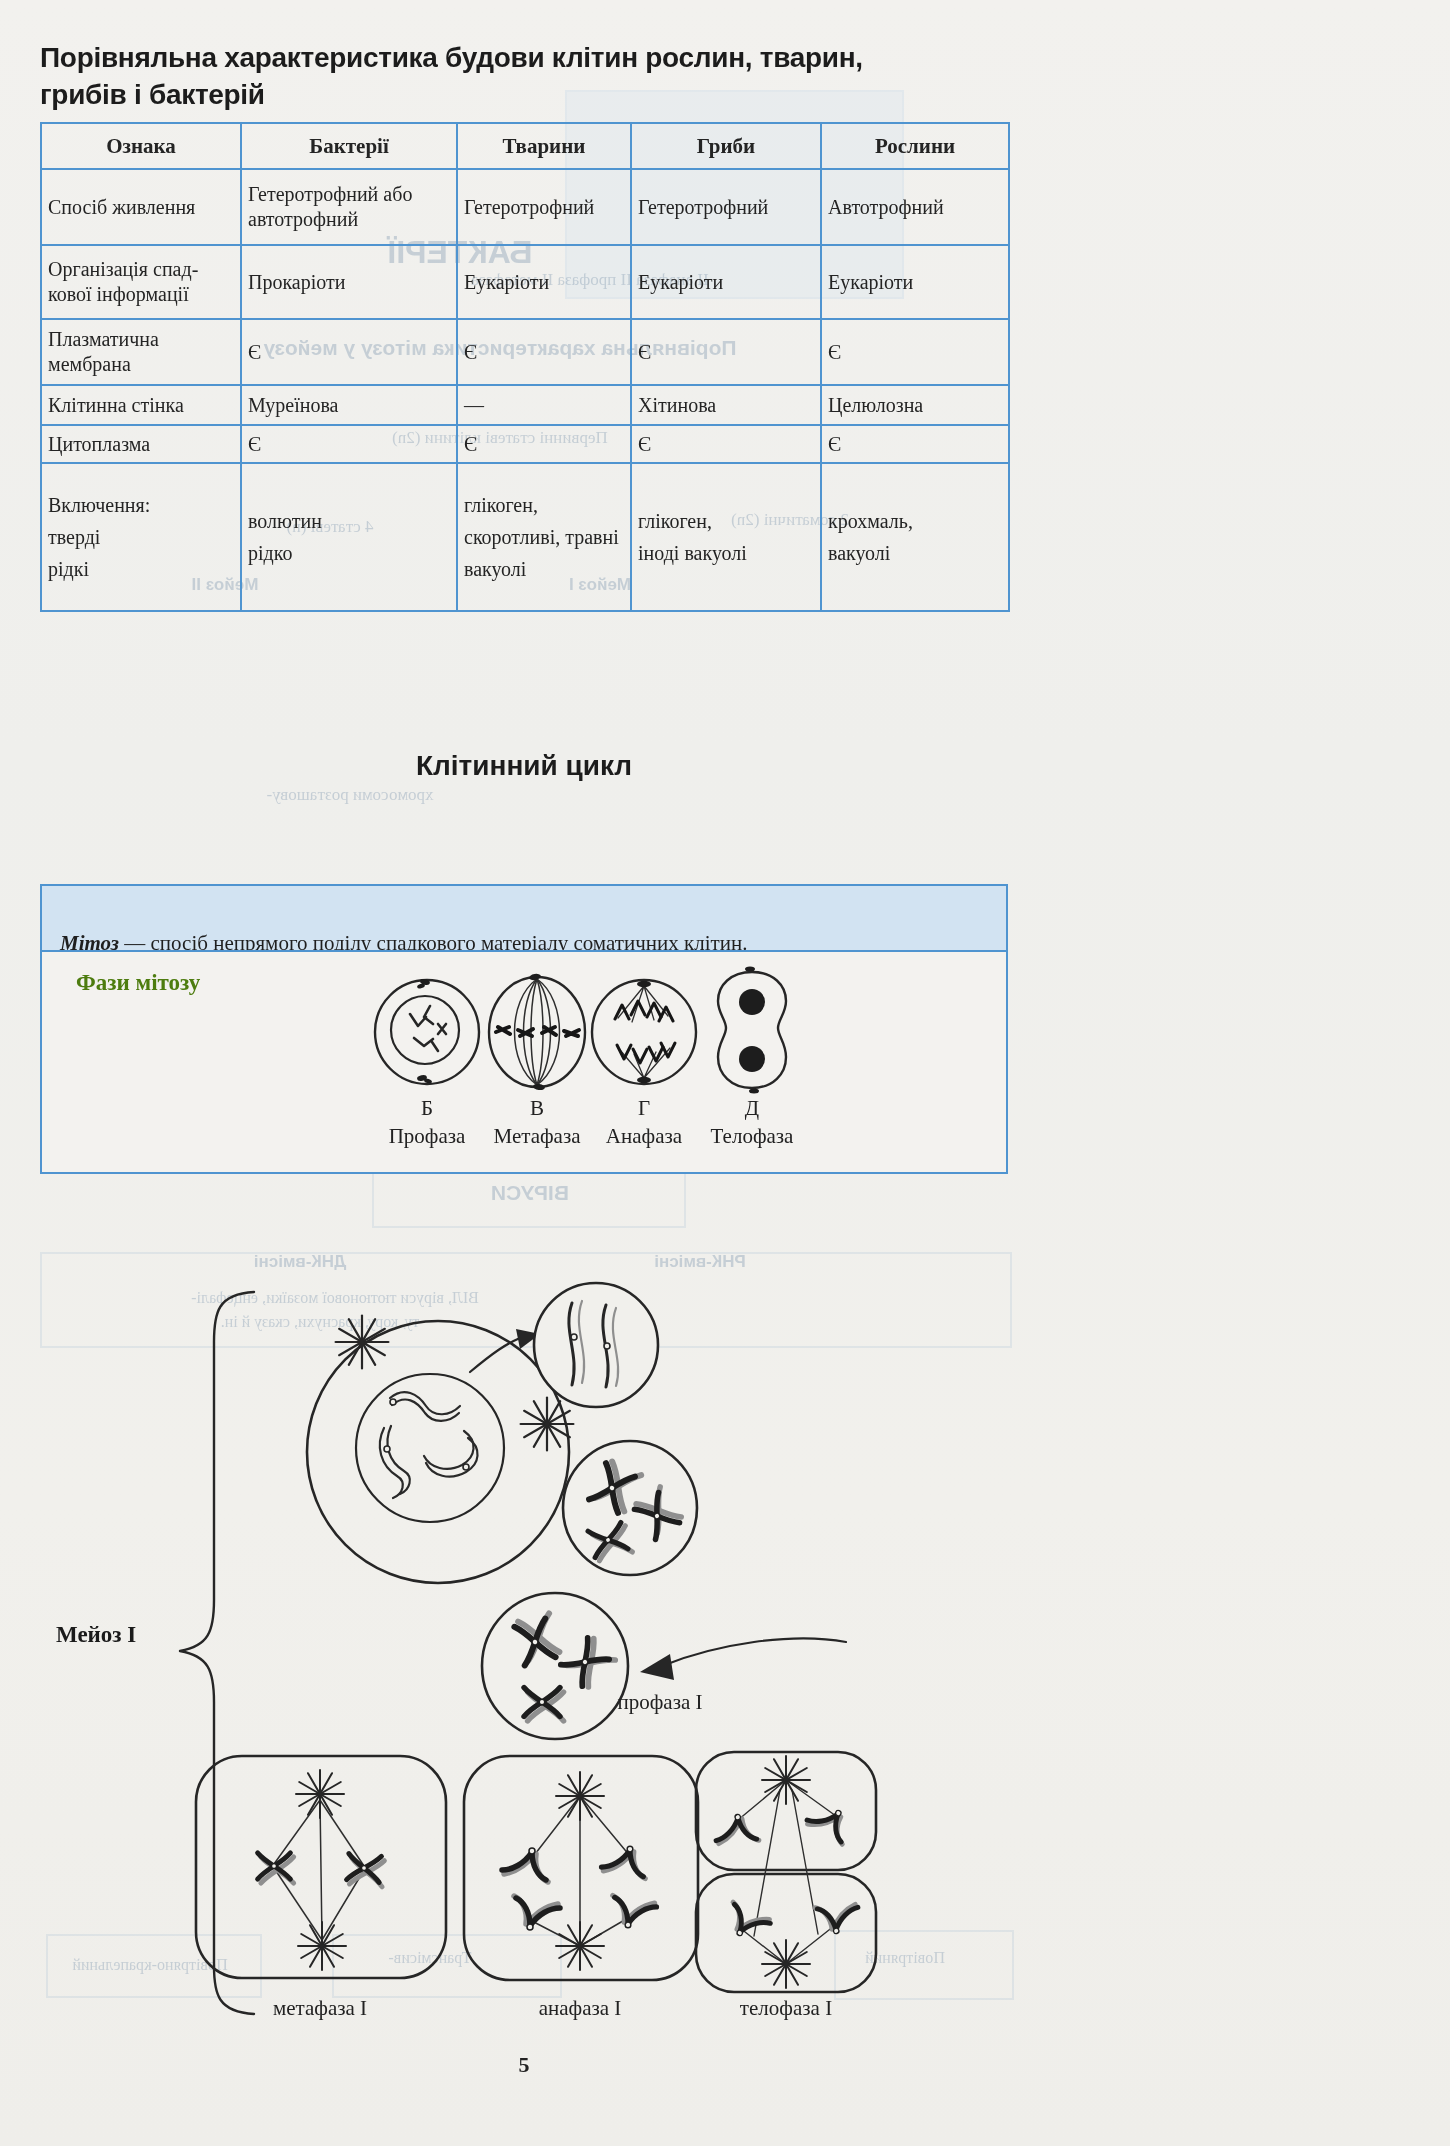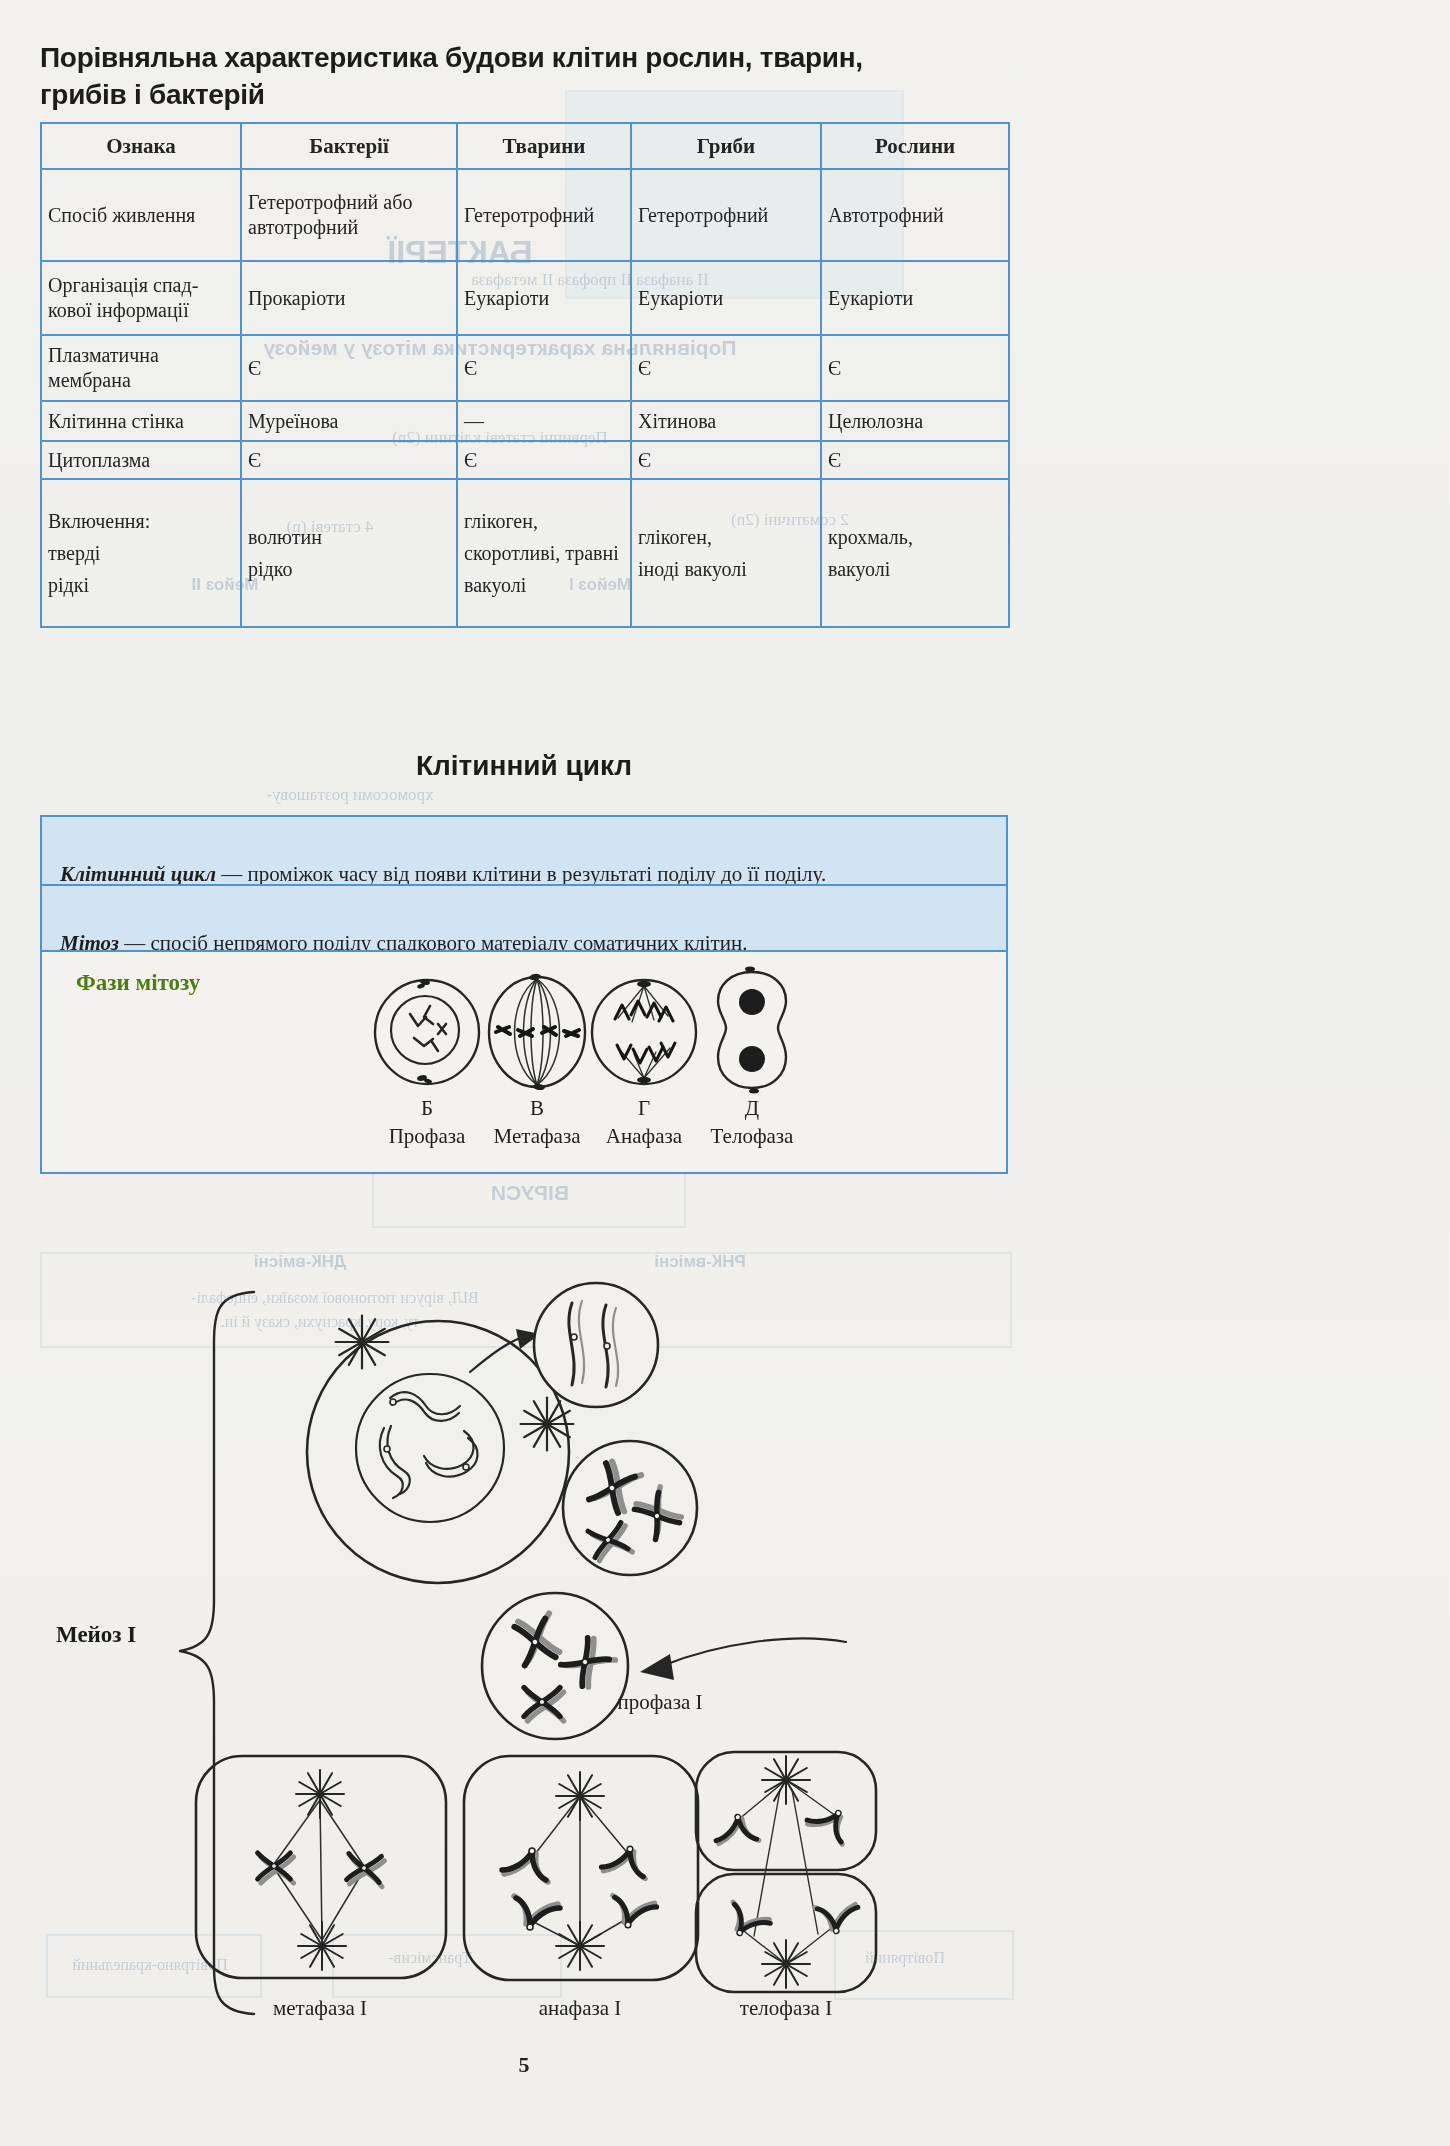--- a/index.html
+++ b/index.html
@@ -23,7 +23,7 @@
     white-space:pre-line;padding:2px 6px;line-height:1.25;
   }
   table.cmp th{font-weight:700;font-size:21px;height:40px;}
-  tr.r1{height:92px;} tr.r2{height:74px;} tr.r3{height:66px;}
+  tr.r1{height:76px;} tr.r2{height:74px;} tr.r3{height:66px;}
   tr.r4{height:40px;border-radius:16px;} tr.r5{height:38px;} tr.r6{height:64px;}
   tr.r7{height:148px;} tr.r7 td{line-height:1.6;}
   .heading2{

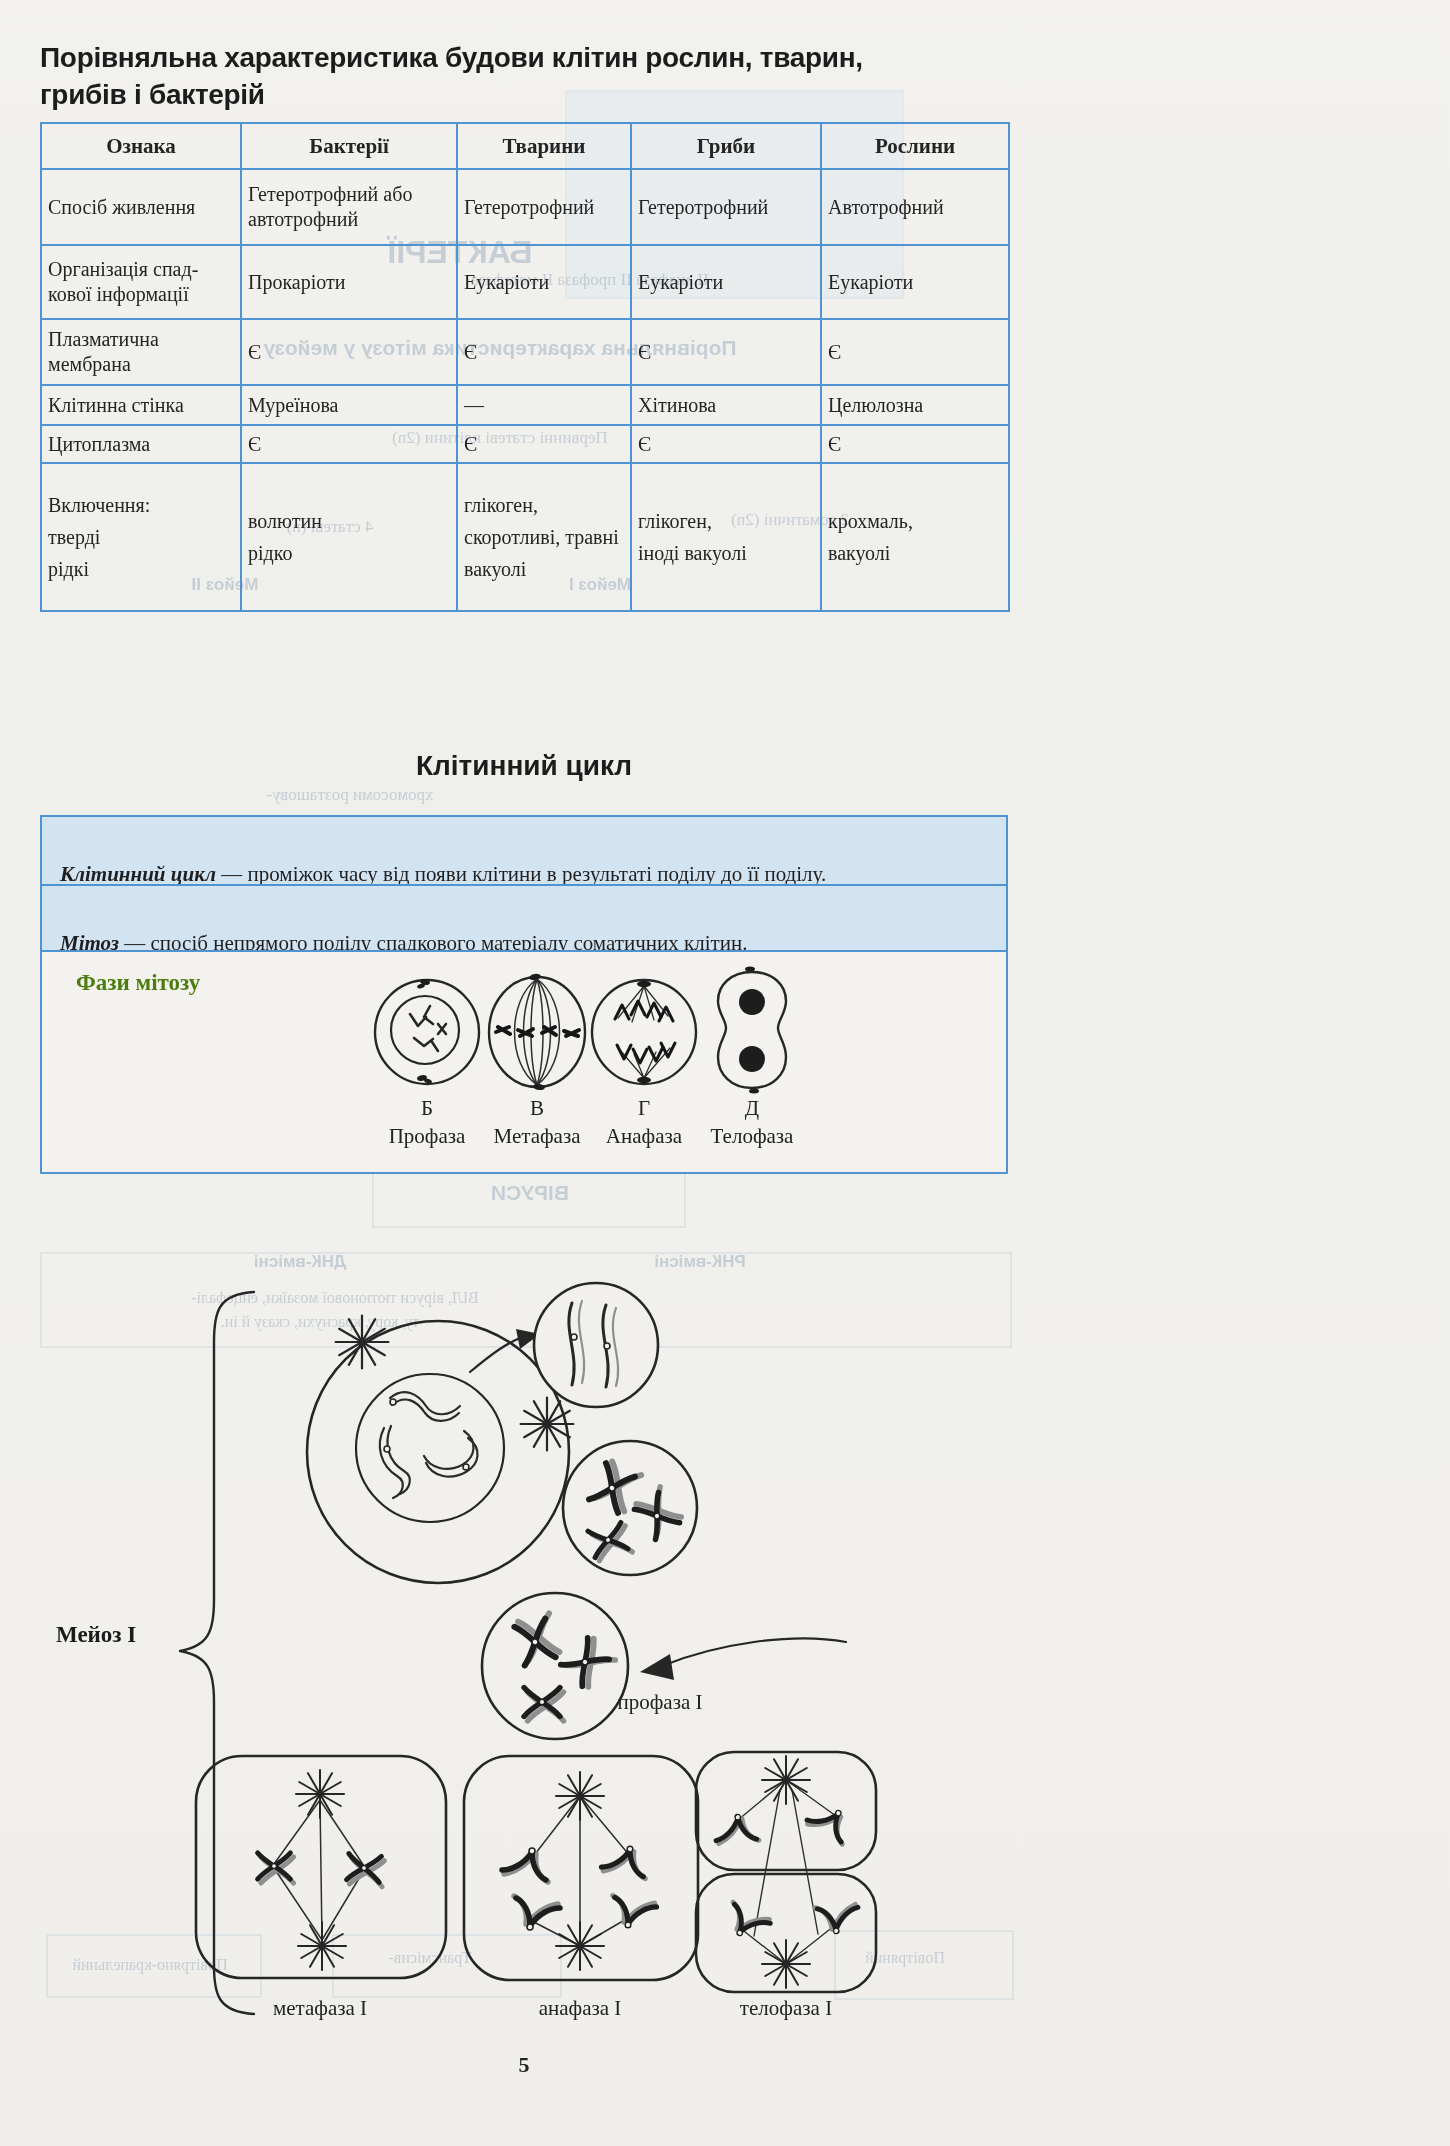--- a/index.html
+++ b/index.html
@@ -167,9 +167,6 @@
 
   <div class="abs heading2">Клітинний цикл</div>
 
-  <div class="abs defbox" style="top:815px;min-height:56px;">
-    <span class="term">Клітинний цикл</span><span> — проміжок часу від появи клітини в результаті поділу до її поділу.</span>
-  </div>
 
   <div class="abs defbox" style="top:884px;min-height:52px;">
     <span class="term">Мітоз</span><span> — спосіб непрямого поділу спадкового матеріалу соматичних клітин.</span>

